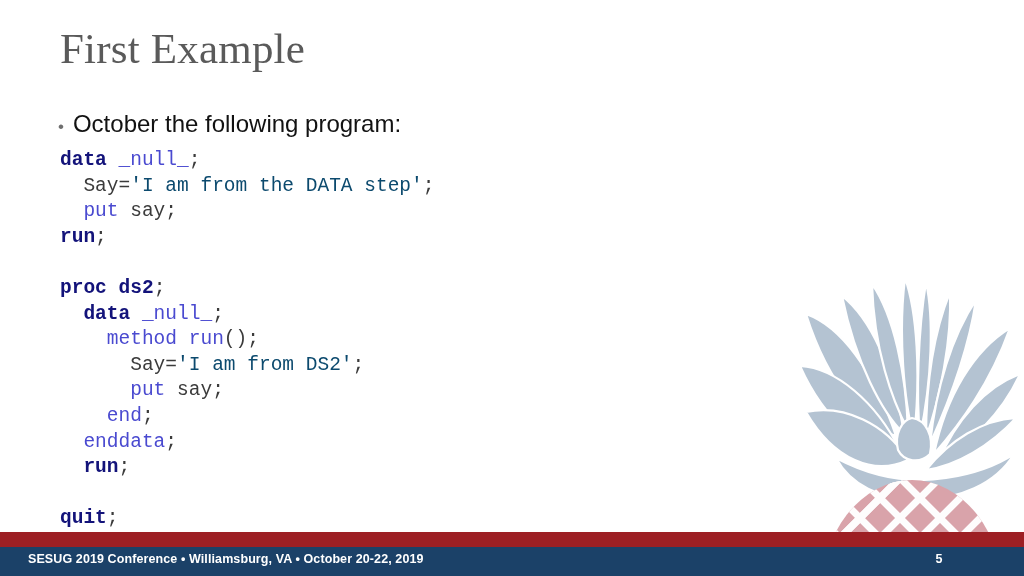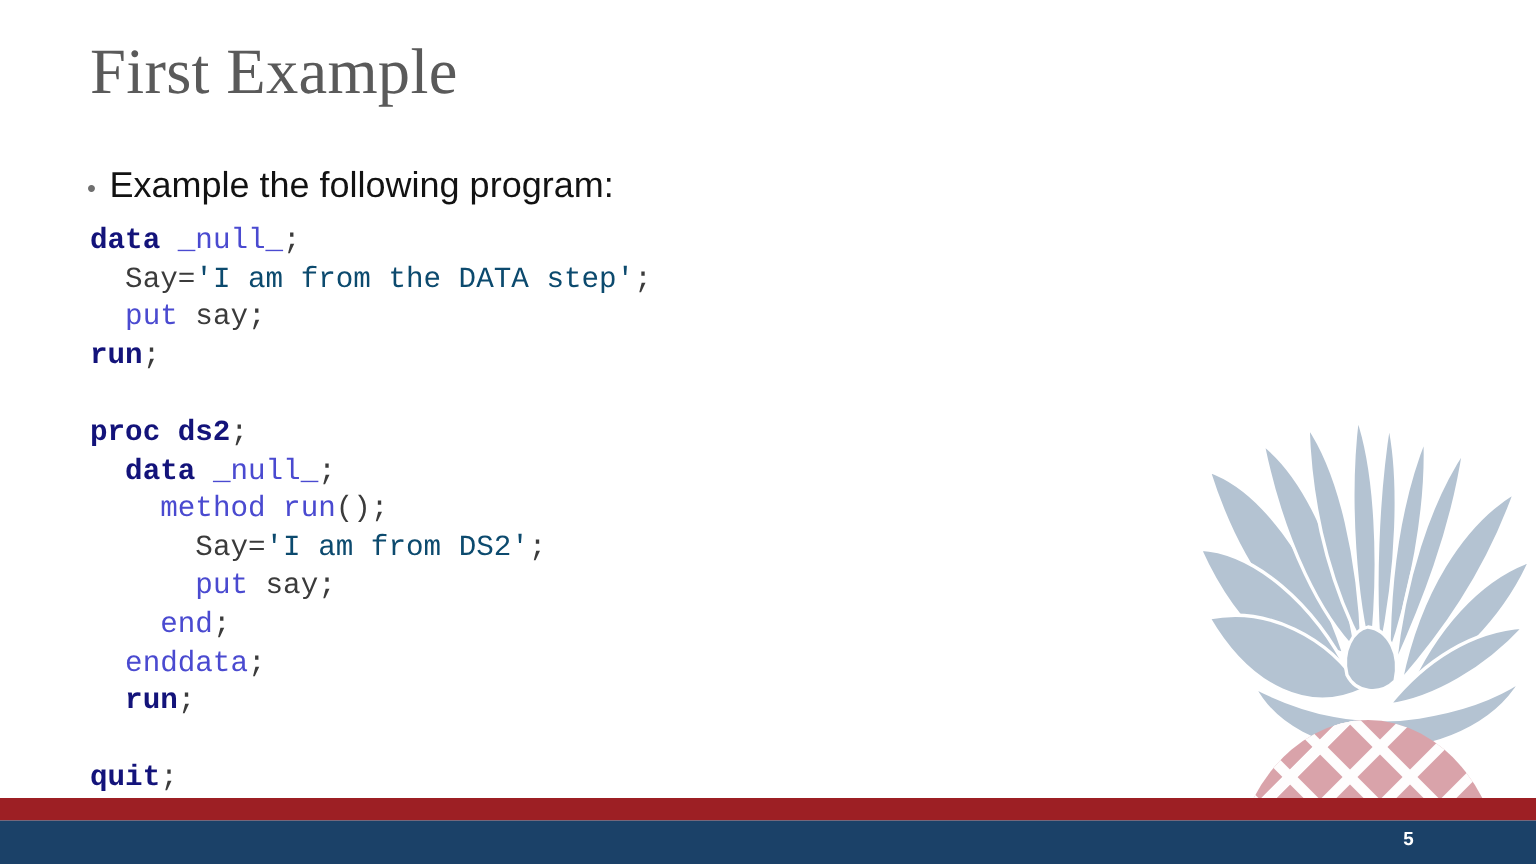--- a/index.html
+++ b/index.html
@@ -216,7 +216,7 @@
 
   <div id="bullet-row">
     <span class="bullet-mark">•</span>
-    <span>Example the following program:</span>
+    <span>October the following program:</span>
   </div>
 
   <div id="code"><div class="line"><span class="plain"></span><span class="kw">data</span><span class="plain"> </span><span class="kw2">_null_</span><span class="plain">;</span></div><div class="line"><span class="plain">  </span><span class="plain">Say=</span><span class="str">'I am from the DATA step'</span><span class="plain">;</span></div><div class="line"><span class="plain">  </span><span class="kw2">put</span><span class="plain"> say;</span></div><div class="line"><span class="plain"></span><span class="kw">run</span><span class="plain">;</span></div><div class="line blank">&nbsp;</div><div class="line"><span class="plain"></span><span class="kw">proc ds2</span><span class="plain">;</span></div><div class="line"><span class="plain">  </span><span class="kw">data</span><span class="plain"> </span><span class="kw2">_null_</span><span class="plain">;</span></div><div class="line"><span class="plain">    </span><span class="kw2">method run</span><span class="plain">();</span></div><div class="line"><span class="plain">      </span><span class="plain">Say=</span><span class="str">'I am from DS2'</span><span class="plain">;</span></div><div class="line"><span class="plain">      </span><span class="kw2">put</span><span class="plain"> say;</span></div><div class="line"><span class="plain">    </span><span class="kw2">end</span><span class="plain">;</span></div><div class="line"><span class="plain">  </span><span class="kw2">enddata</span><span class="plain">;</span></div><div class="line"><span class="plain">  </span><span class="kw">run</span><span class="plain">;</span></div><div class="line blank">&nbsp;</div><div class="line"><span class="plain"></span><span class="kw">quit</span><span class="plain">;</span></div></div>

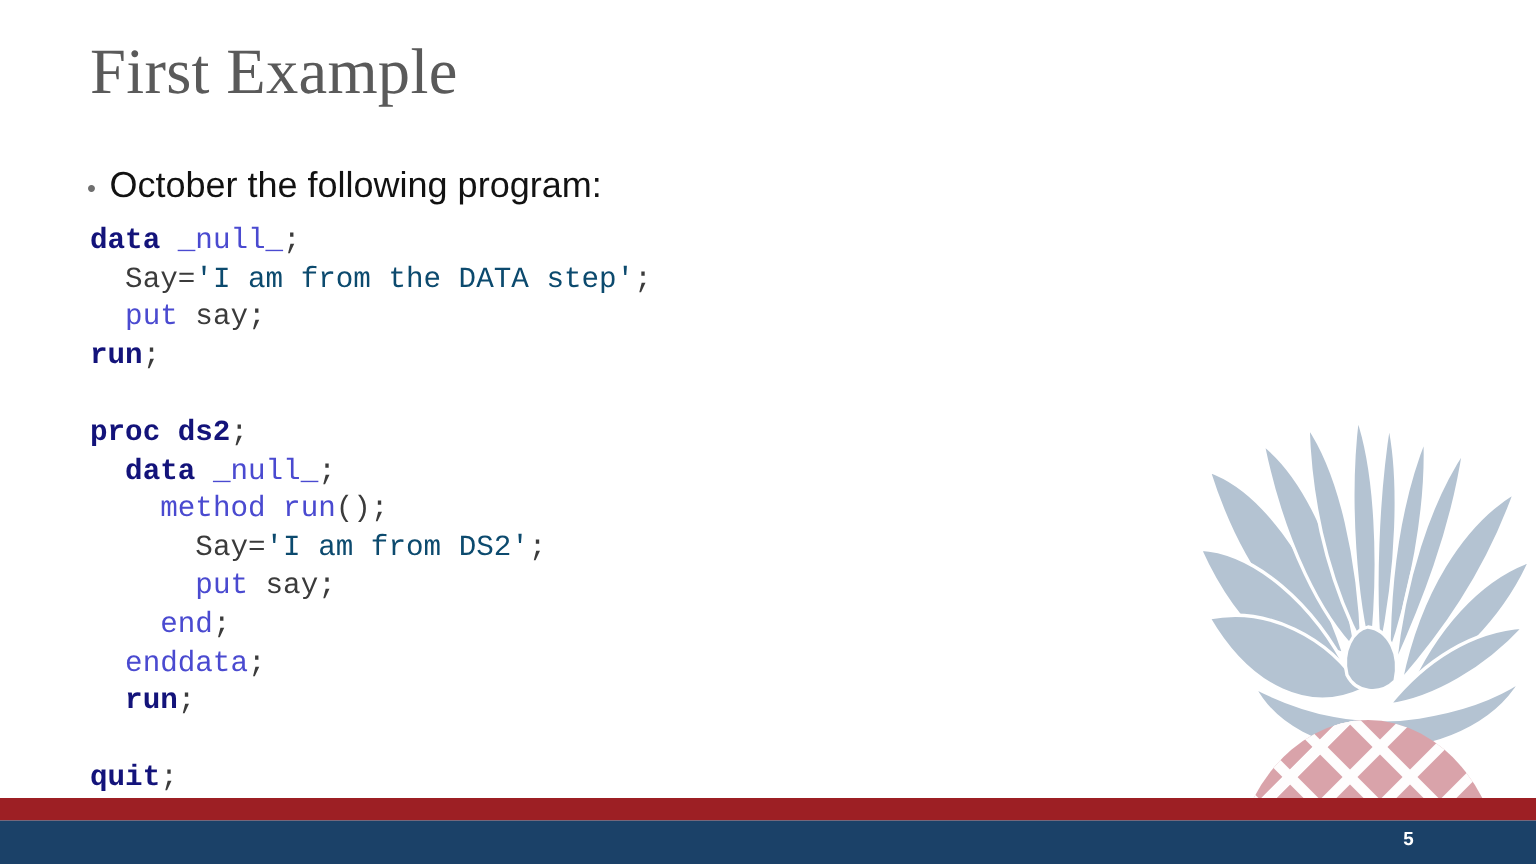--- a/index.html
+++ b/index.html
@@ -223,6 +223,7 @@
 
   <div id="footer-red"></div>
   <div id="footer-blue"></div>
+  <div id="footer-text">SESUG 2019 Conference  •  Williamsburg, VA  •  October 20-22, 2019</div>
   <div id="footer-page">5</div>
 
 </div>

